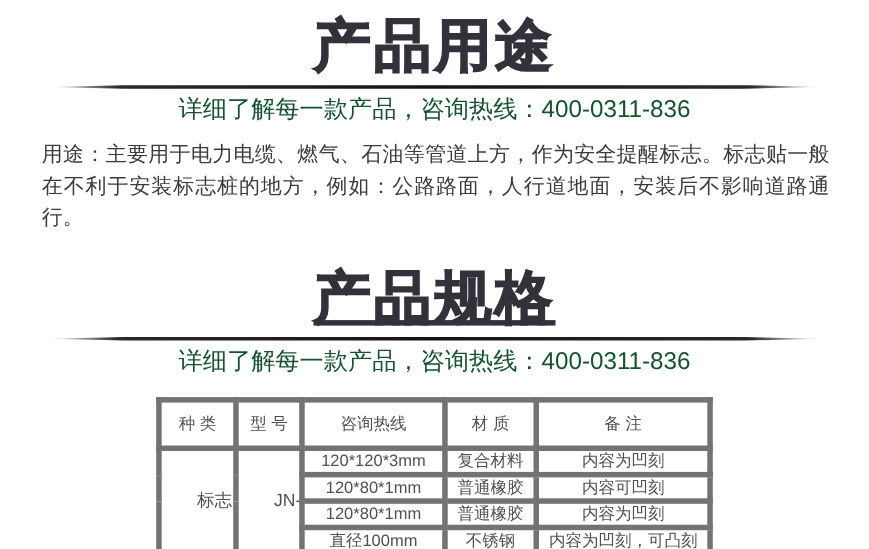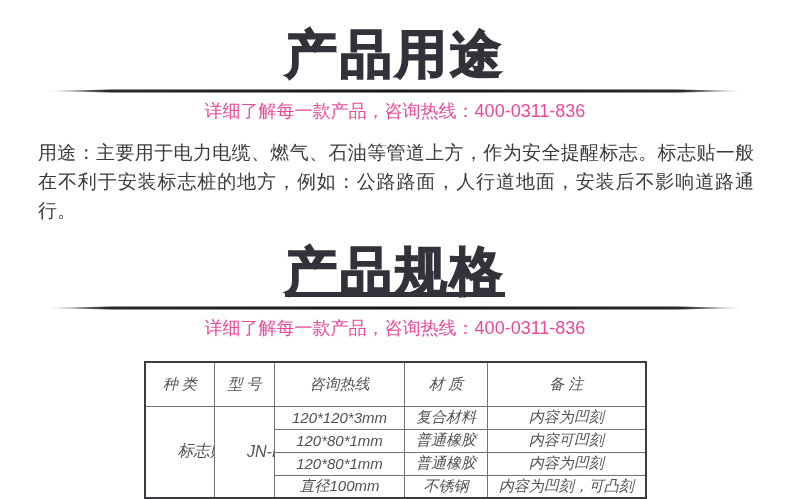--- a/index.html
+++ b/index.html
@@ -17,7 +17,7 @@
   
   .big-title {
     margin: 0;
-    padding-top: 24px;
+    padding-top: 12px;
     text-align: center;
     font-size: 52px;
     line-height: 60px;

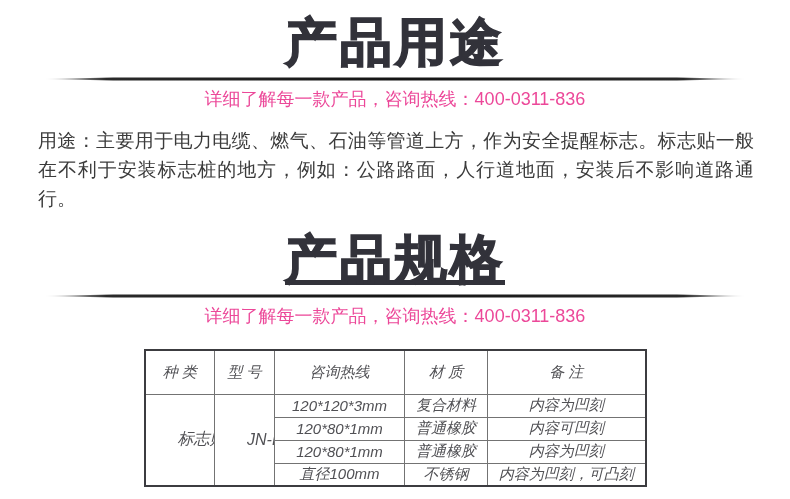--- a/index.html
+++ b/index.html
@@ -41,9 +41,9 @@
   .hotline {
     margin-top: 7px;
     text-align: center;
-    font-size: 18px;
+    font-size: 22px;
     line-height: 22px;
-    color: #ec4899;
+    color: #14532d;
   }
 
   .usage-paragraph {

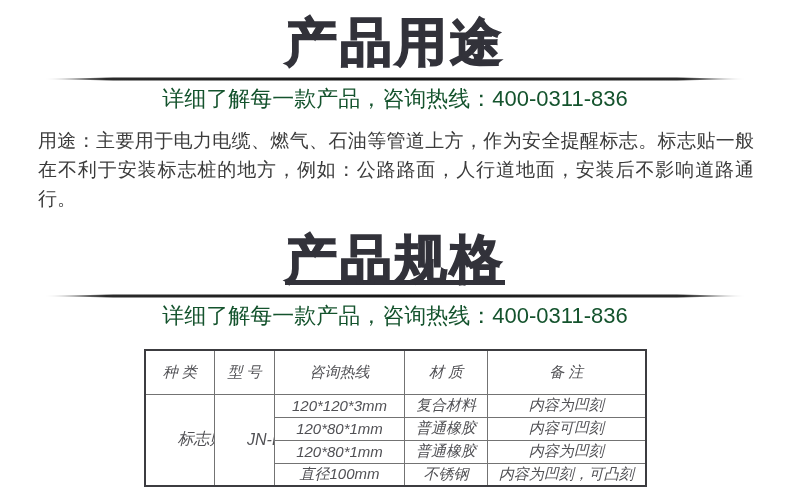--- a/index.html
+++ b/index.html
@@ -47,7 +47,7 @@
   }
 
   .usage-paragraph {
-    margin: 16px 36px 0 38px;
+    margin: 16px 36px 12px 38px;
     font-size: 19px;
     line-height: 29px;
     color: #3b3b3b;

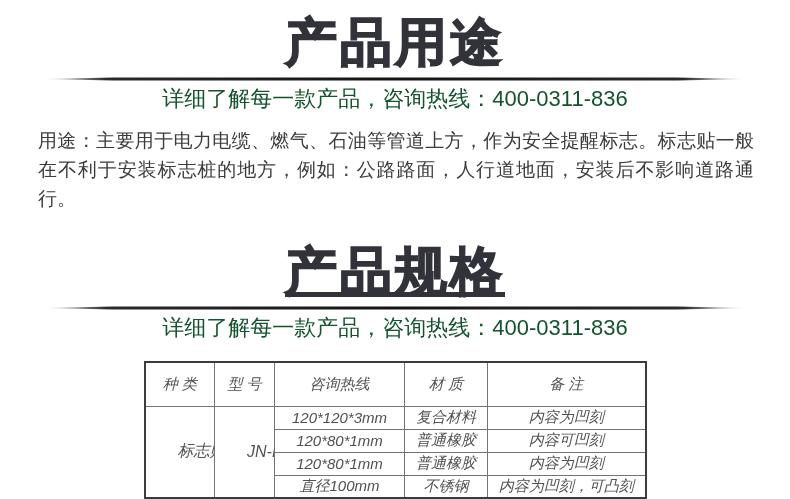--- a/index.html
+++ b/index.html
@@ -65,14 +65,13 @@
     border: 2px solid #3c3c40;
   }
   .spec-table th, .spec-table td {
-    border: 1px solid #737373;
+    border: 5px solid #737373;
     text-align: center;
     vertical-align: middle;
     padding: 0;
     font-weight: normal;
     overflow: hidden;
     white-space: nowrap;
-    font-style: italic;
   }
   .spec-table thead tr { height: 44px; }
   .spec-table tbody tr { height: 23px; }

